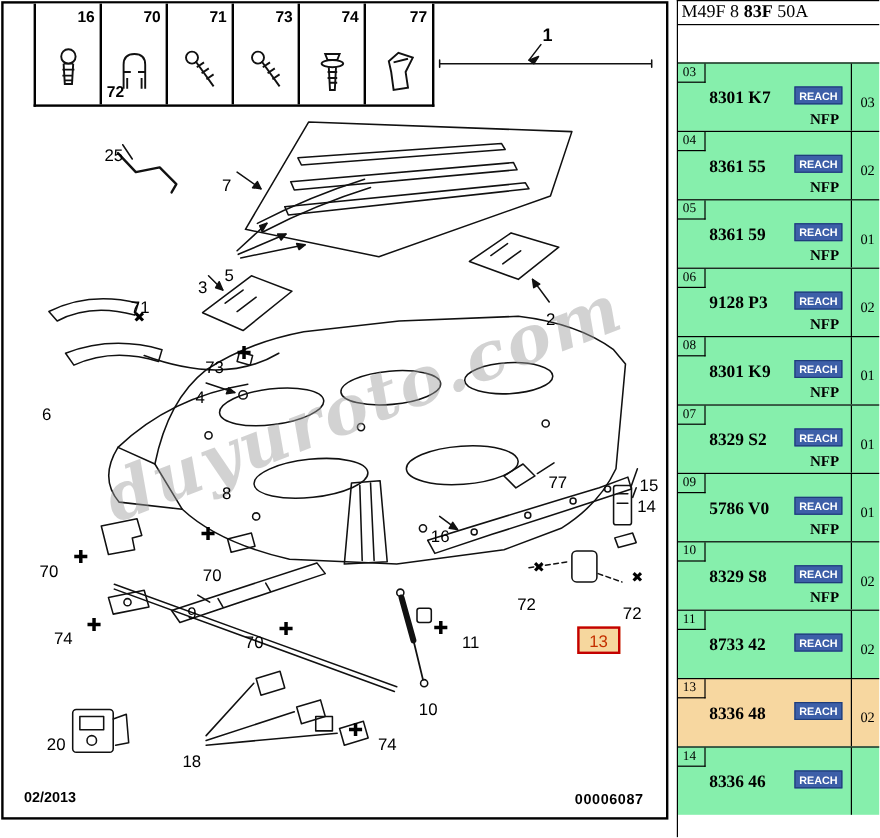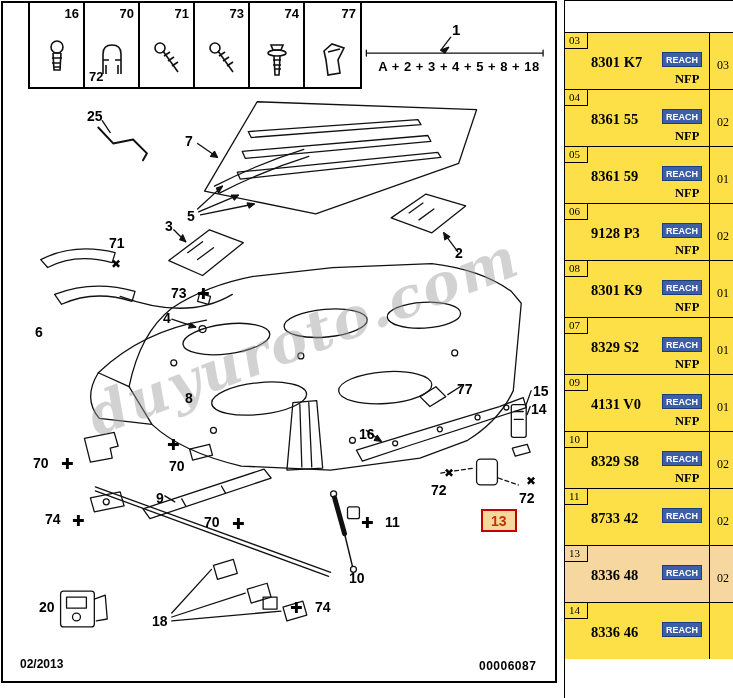--- a/index.html
+++ b/index.html
@@ -295,6 +295,7 @@
   </div>
 
   <div class="panel">
+    <div class="panel-header"><span>M49F 8 </span><span class="bold">83F</span><span> 50A</span></div>
     <div class="panel-spacer"></div>
     <div>
         <div class="prow">

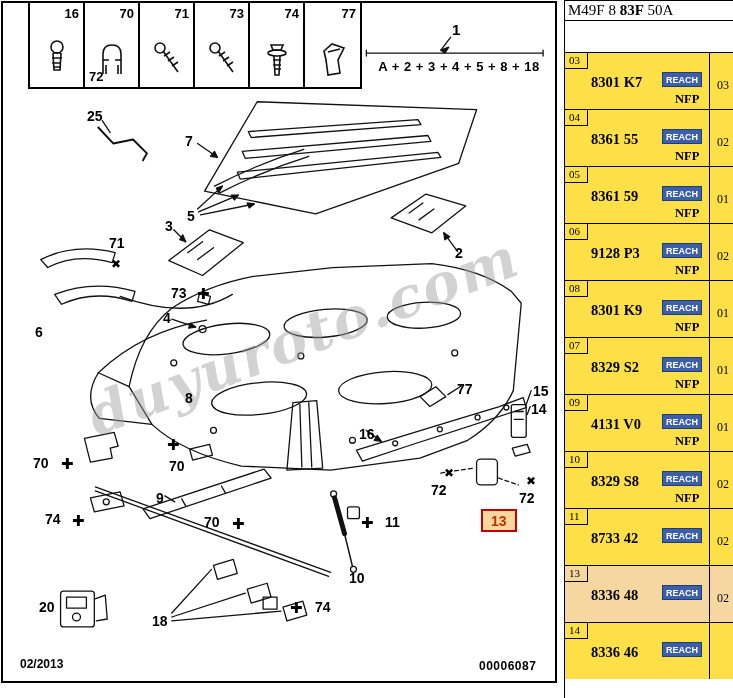--- a/index.html
+++ b/index.html
@@ -248,7 +248,6 @@
     </div>
 
     <div class="note-num">1</div>
-    <div class="note-formula">A + 2 + 3 + 4 + 5 + 8 + 18</div>
 
     <div>
         <span class="callout" style="left: 84px; top: 106px;">25</span>

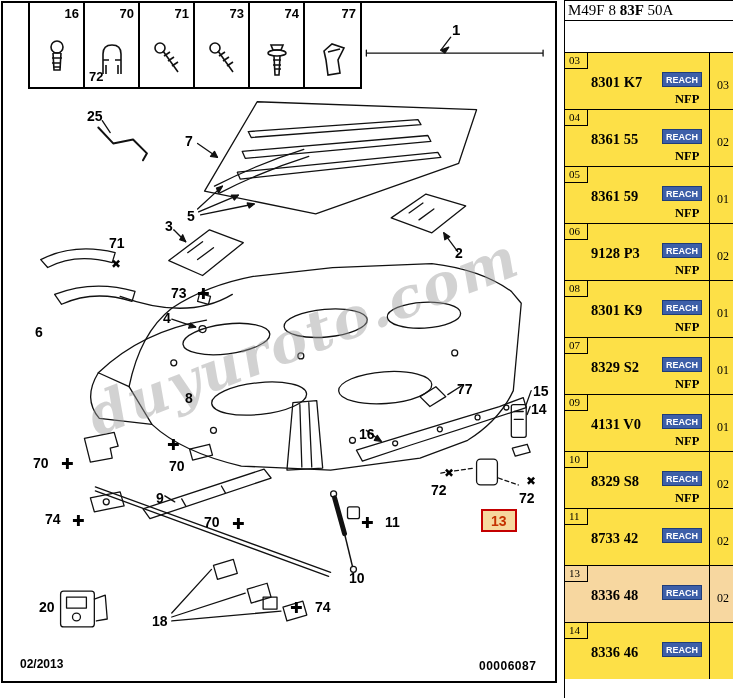--- a/index.html
+++ b/index.html
@@ -62,7 +62,7 @@
     font-style:italic; font-weight:bold; font-size:13.5px; color:#009b4a;
     padding:12px 0 0 5px; white-space:nowrap; }
   .panel-spacer { height:31px; }
-  .prow { position:relative; height:57px; border-top:1px solid #000; background:#fde047; }
+  .prow { position:relative; height:57px; border-top:1px solid #000; background:#86efac; }
   .prow.hl { background:#f7d7a0; }
   .prow::after { content:""; position:absolute; right:23px; top:0; bottom:0;
     border-left:1px solid #000; }

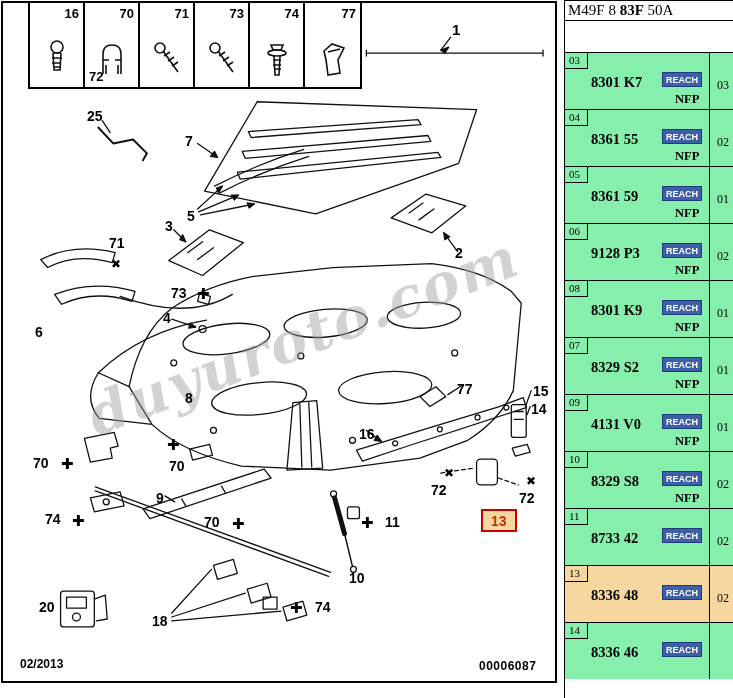--- a/index.html
+++ b/index.html
@@ -37,8 +37,8 @@
     font-size:56px; color:#9d9d9d; opacity:0.45; letter-spacing:2px; pointer-events:none;
   }
   
-  .callout { position:absolute; font-weight:bold; font-size:14px; line-height:1;
-    font-family:"Liberation Sans", sans-serif; }
+  .callout { position:absolute; font-weight:normal; font-size:14px; line-height:1;
+    font-family:"Liberation Sans", sans-serif;margin-top:13px; }
   .callout.highlight {
     border:2px solid #c40000; background:#f6d79e; color:#c43000;
     padding:3px 8px 2px; font-size:14px;

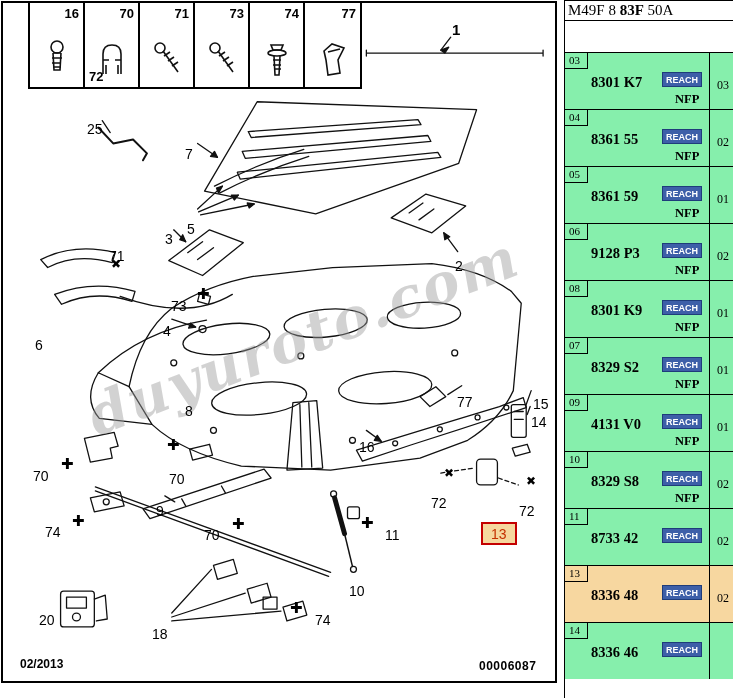--- a/index.html
+++ b/index.html
@@ -341,7 +341,7 @@
         </div>
         <div class="prow">
           <span class="idx">09</span>
-          <span class="part">4131 V0</span>
+          <span class="part">5786 V0</span>
           <span class="reach">REACH</span>
           <span class="qty">01</span>
           <span class="nfp">NFP</span>

